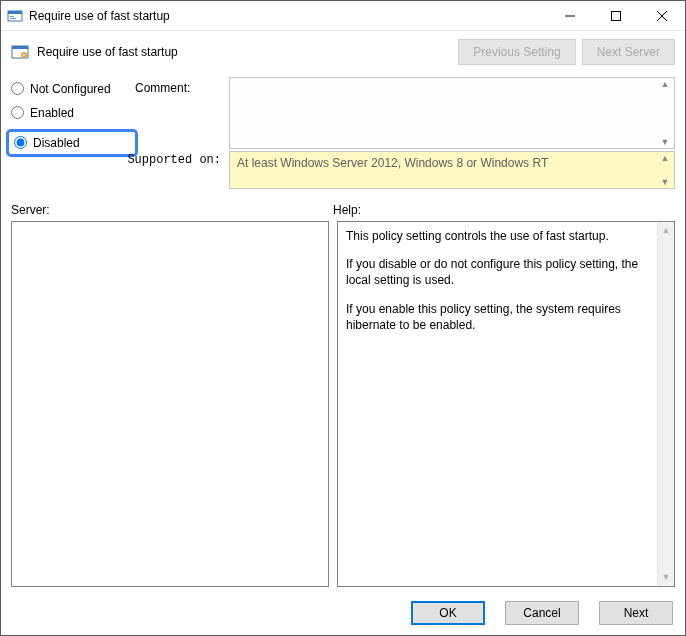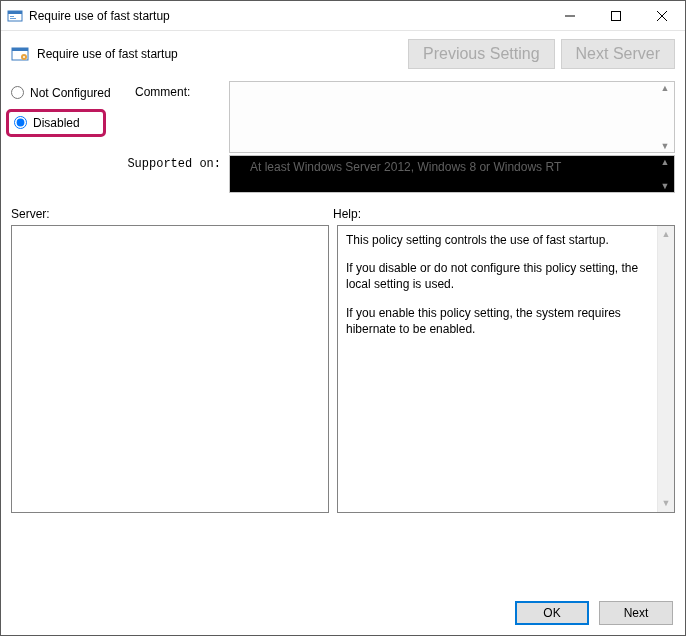--- a/index.html
+++ b/index.html
@@ -53,7 +53,7 @@
       border: 1px solid #d0d0d0;
       color: #aaa;
       padding: 5px 14px;
-      font-size: 16px;
+      font-size: 12px;
       cursor: default;
     }
     

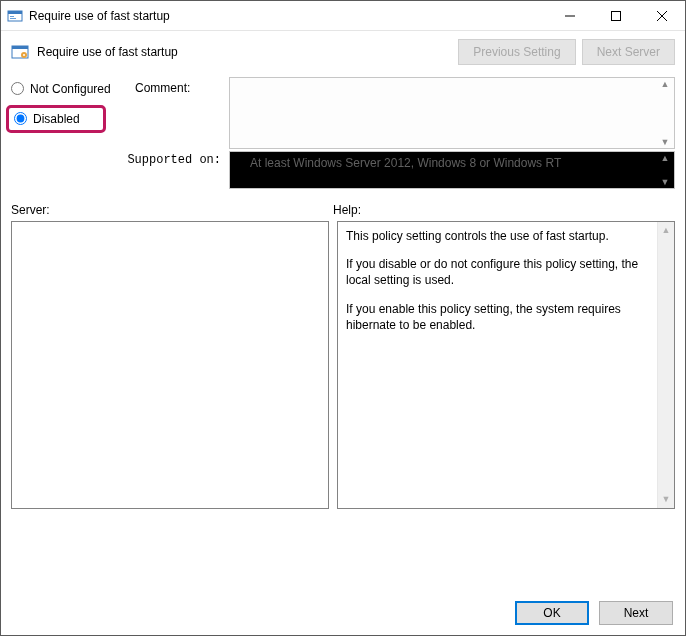--- a/index.html
+++ b/index.html
@@ -241,6 +241,10 @@
       <input type="radio" name="state" style="">
       <span>Not Configured</span>
     </label>
+    <label class="radio-item">
+      <input type="radio" name="state" style="">
+      <span>Enabled</span>
+    </label>
     <div class="highlight-box">
       <label class="radio-item">
         <input type="radio" name="state" checked="" style="">

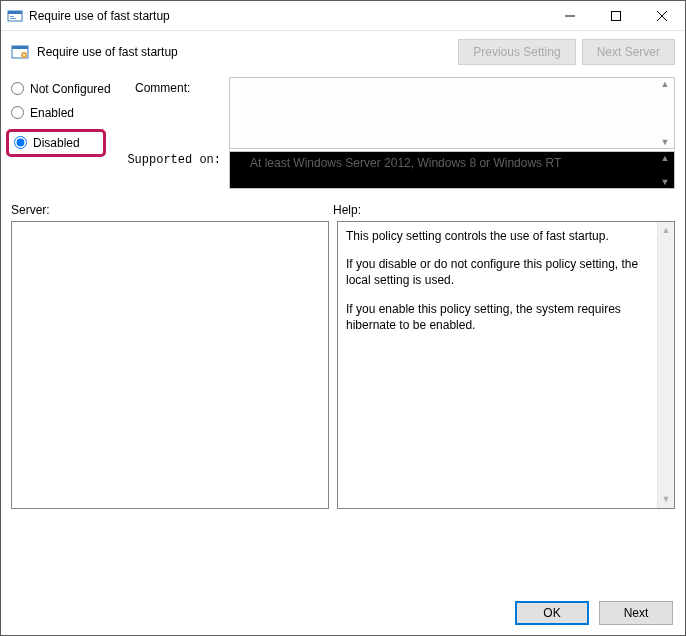--- a/index.html
+++ b/index.html
@@ -81,11 +81,11 @@
     }
     .radio-item input { margin: 0; }
     .highlight-box {
-      border: 3px solid #be185d;
+      border: 3px solid #3b82f6;
       border-radius: 5px;
       margin-left: -5px;
       padding: 3px 5px;
-      width: 100px;
+      width: 132px;
     }
     .comment-label {
       grid-column: 2; grid-row: 1;

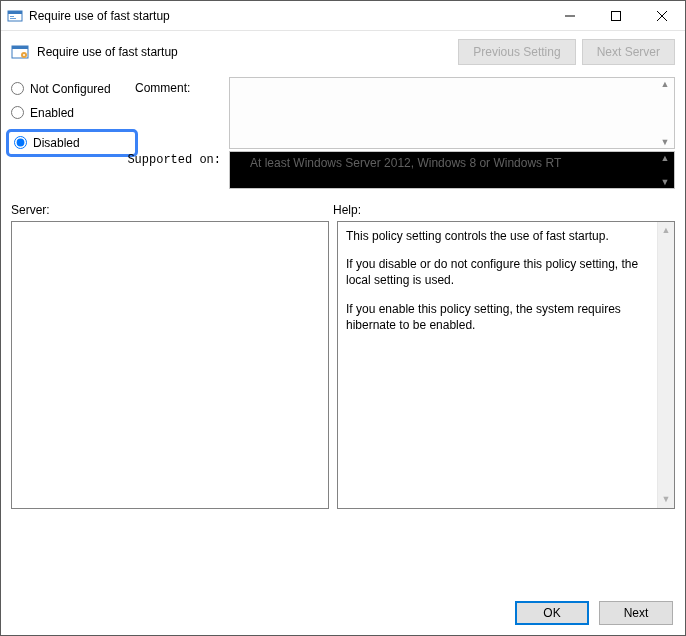--- a/index.html
+++ b/index.html
@@ -110,9 +110,9 @@
       margin-top: 2px;
       height: 38px;
       border: 1px solid #c6c6c6;
-      background: #000000;
+      background: #fef9c3;
       color: #606060;
-      padding: 4px 20px;
+      padding: 4px 7px;
       white-space: nowrap;
       overflow: hidden;
       position: relative;

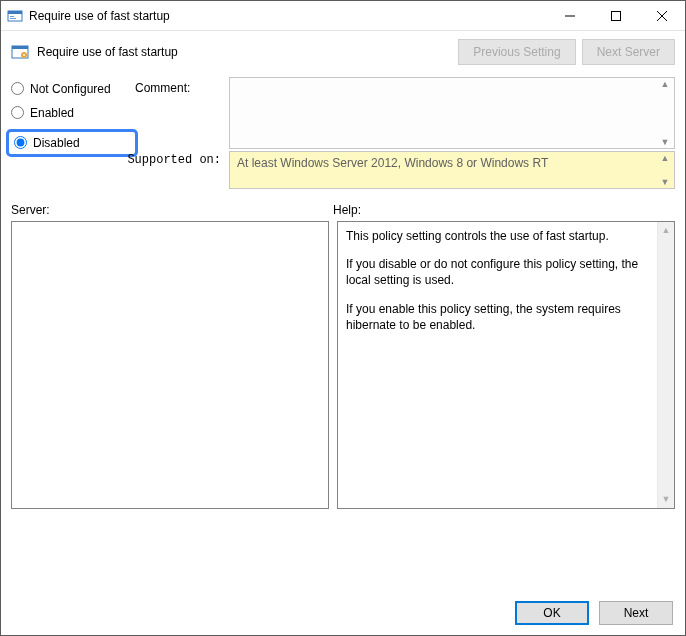--- a/index.html
+++ b/index.html
@@ -142,7 +142,7 @@
     }
     .panel {
       border: 1px solid #828282;
-      height: 288px;
+      height: 366px;
       background: #fff;
       position: relative;
     }

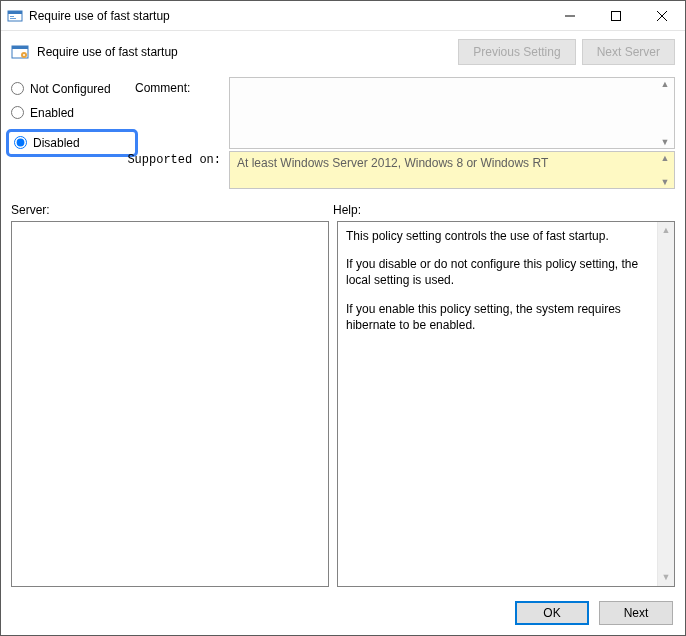--- a/index.html
+++ b/index.html
@@ -170,7 +170,7 @@
       position: absolute;
       bottom: 10px; right: 12px;
       display: flex;
-      gap: 10px;
+      gap: 20px;
     }
     .dlg-btn {
       min-width: 74px;

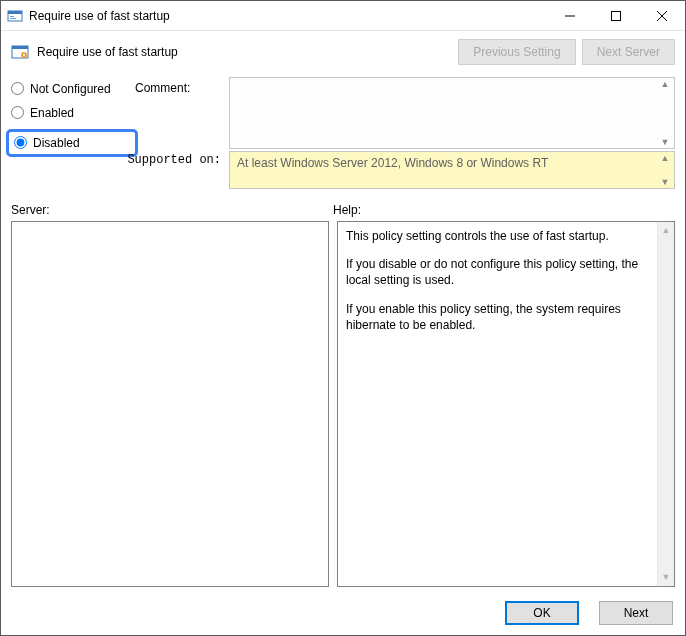--- a/index.html
+++ b/index.html
@@ -286,6 +286,7 @@
 
 <div class="bottom-bar">
   <button class="dlg-btn primary">OK</button>
+  <button class="dlg-btn">Cancel</button>
   <button class="dlg-btn">Next</button>
 </div>
 

